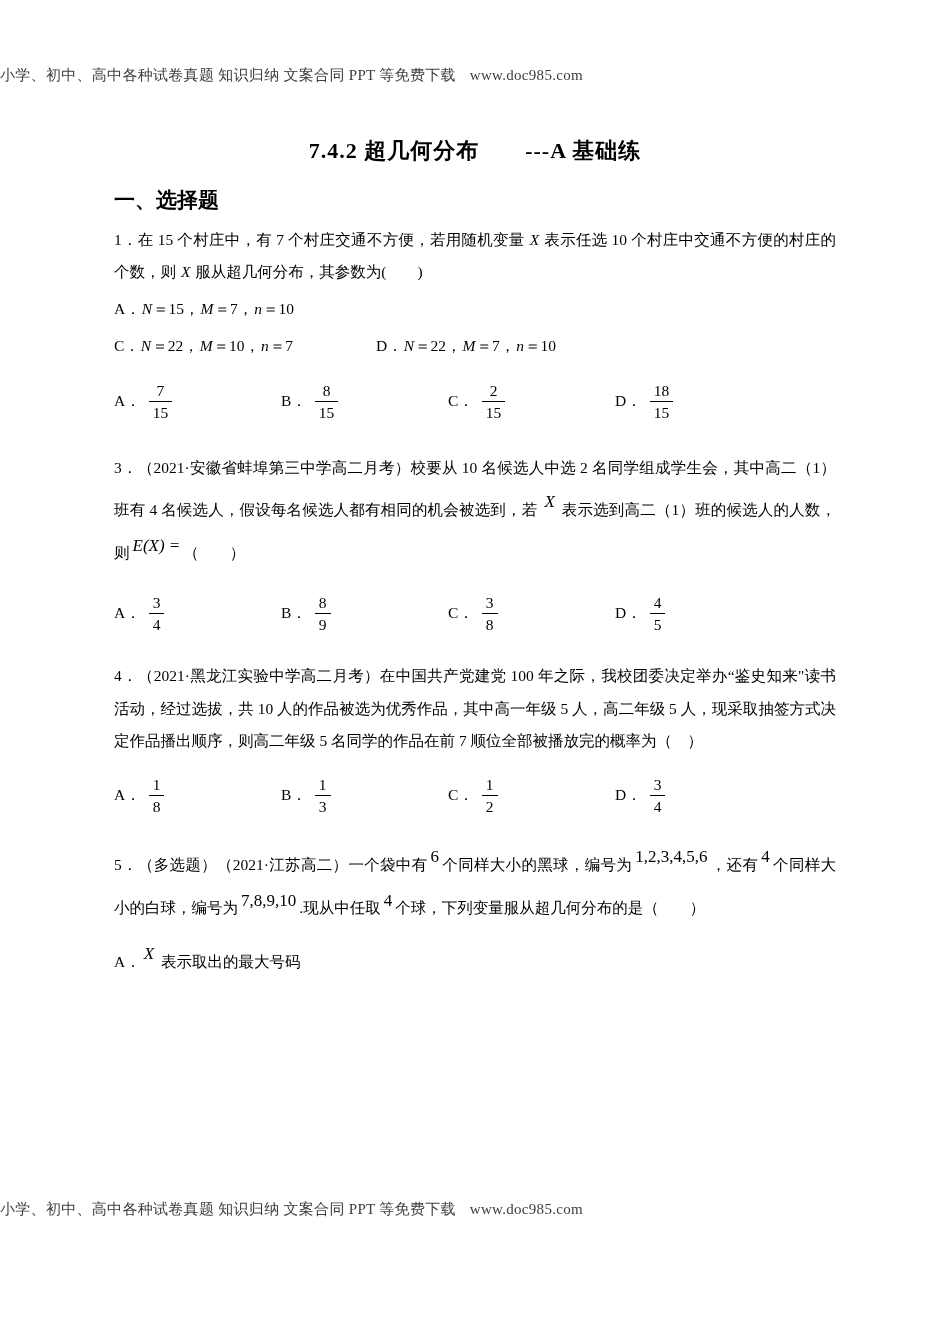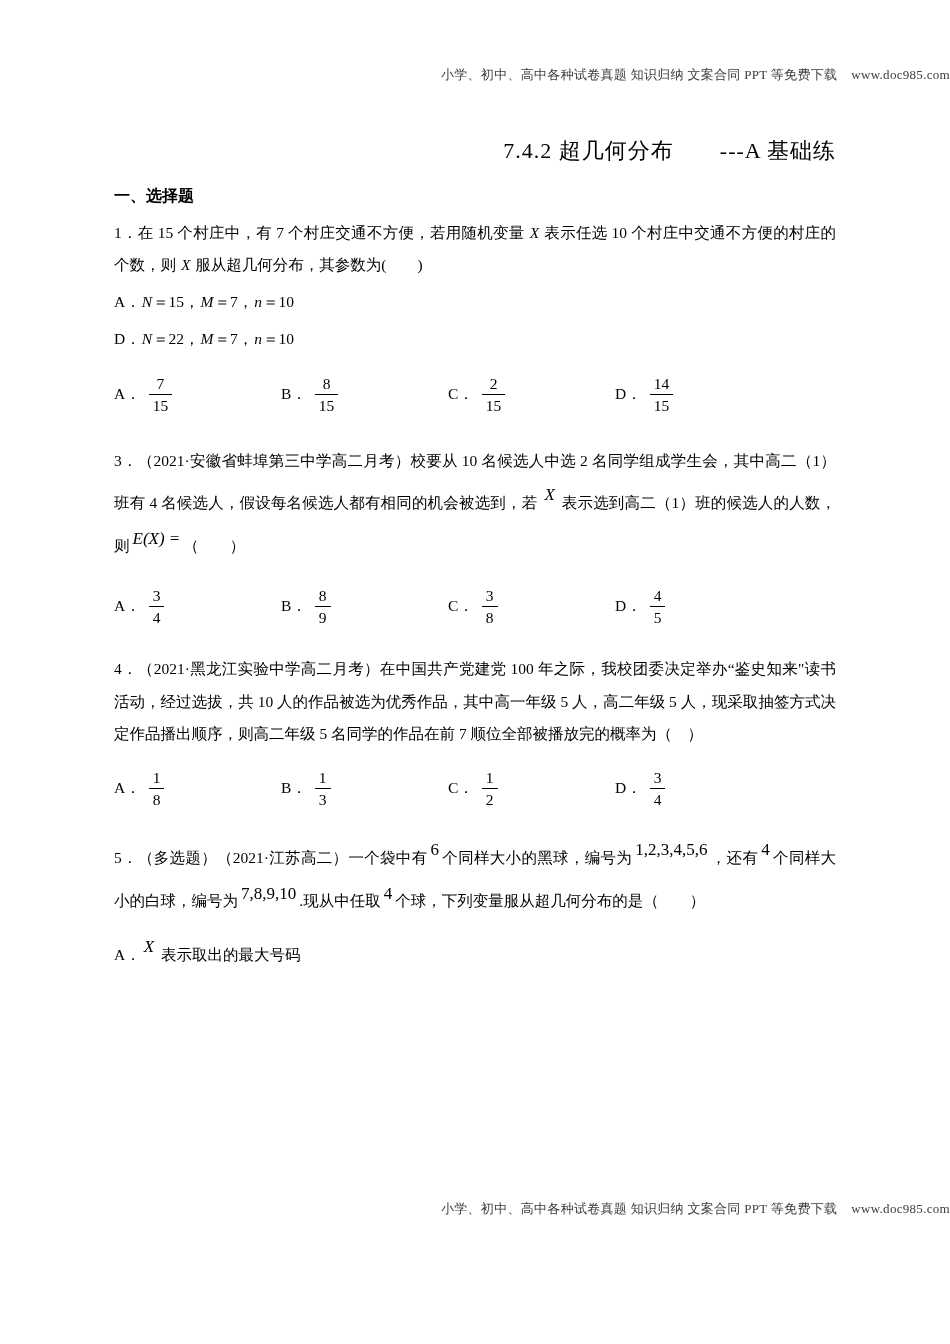--- a/index.html
+++ b/index.html
@@ -15,8 +15,8 @@
   .pageband {
     position: absolute;
     left: 0; right: 0;
-    text-align: right;
-    font-size: 13px;
+    text-align: left;
+    font-size: 15px;
     color: #3d3d3d;
     letter-spacing: 0.3px;
     white-space: nowrap;

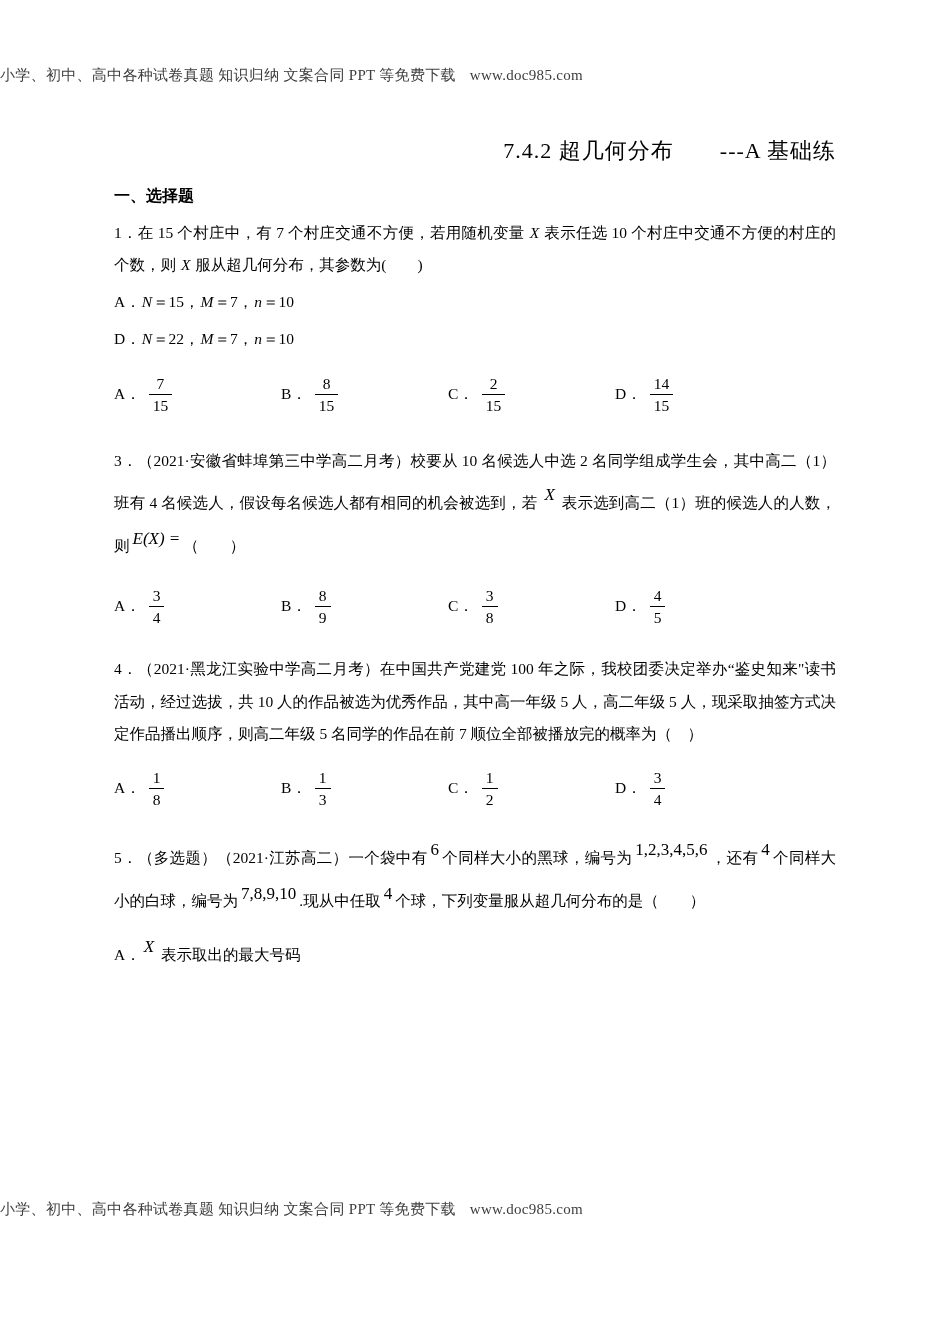--- a/index.html
+++ b/index.html
@@ -29,9 +29,9 @@
 
   .title {
     margin: 0 0 8px 0;
-    text-align: right;
+    text-align: center;
     font-size: 22px;
-    font-weight: normal;
+    font-weight: bold;
     font-family: "Liberation Serif", serif;
     letter-spacing: 1px;
   }

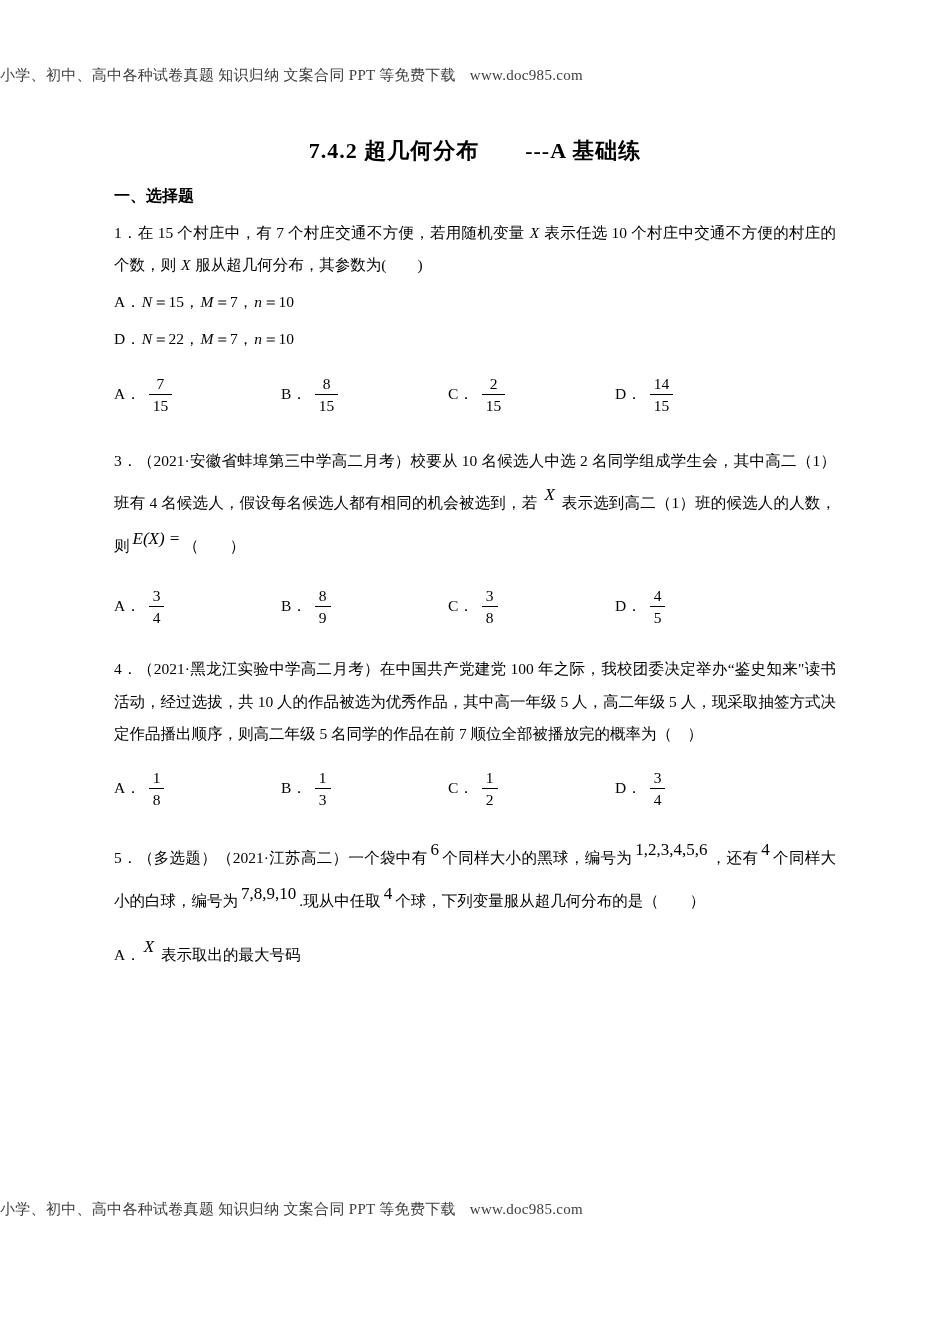--- a/index.html
+++ b/index.html
@@ -37,7 +37,7 @@
   }
   .section {
     margin-top: 20px;
-    font-size: 16px;
+    font-size: 21px;
     font-weight: bold;
     font-family: "Liberation Sans", sans-serif;
   }

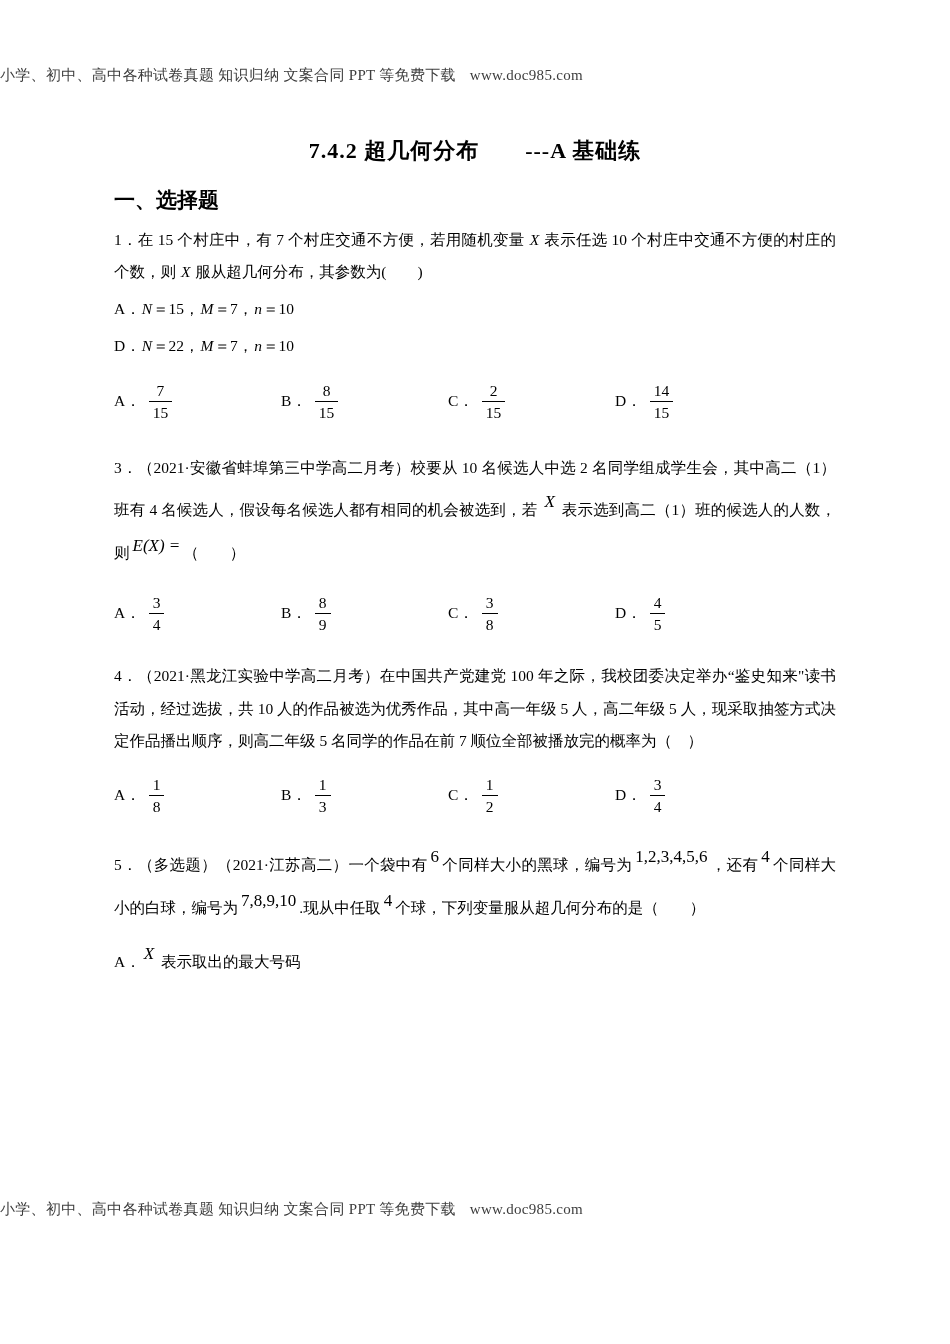--- a/index.html
+++ b/index.html
@@ -107,6 +107,7 @@
       <div class="cell">A．<span class="m">N</span>＝15，<span class="m">M</span>＝7，<span class="m">n</span>＝10</div>
     </div>
     <div class="optrow two">
+      <div class="cell">C．<span class="m">N</span>＝22，<span class="m">M</span>＝10，<span class="m">n</span>＝7</div>
       <div class="cell">D．<span class="m">N</span>＝22，<span class="m">M</span>＝7，<span class="m">n</span>＝10</div>
     </div>
 

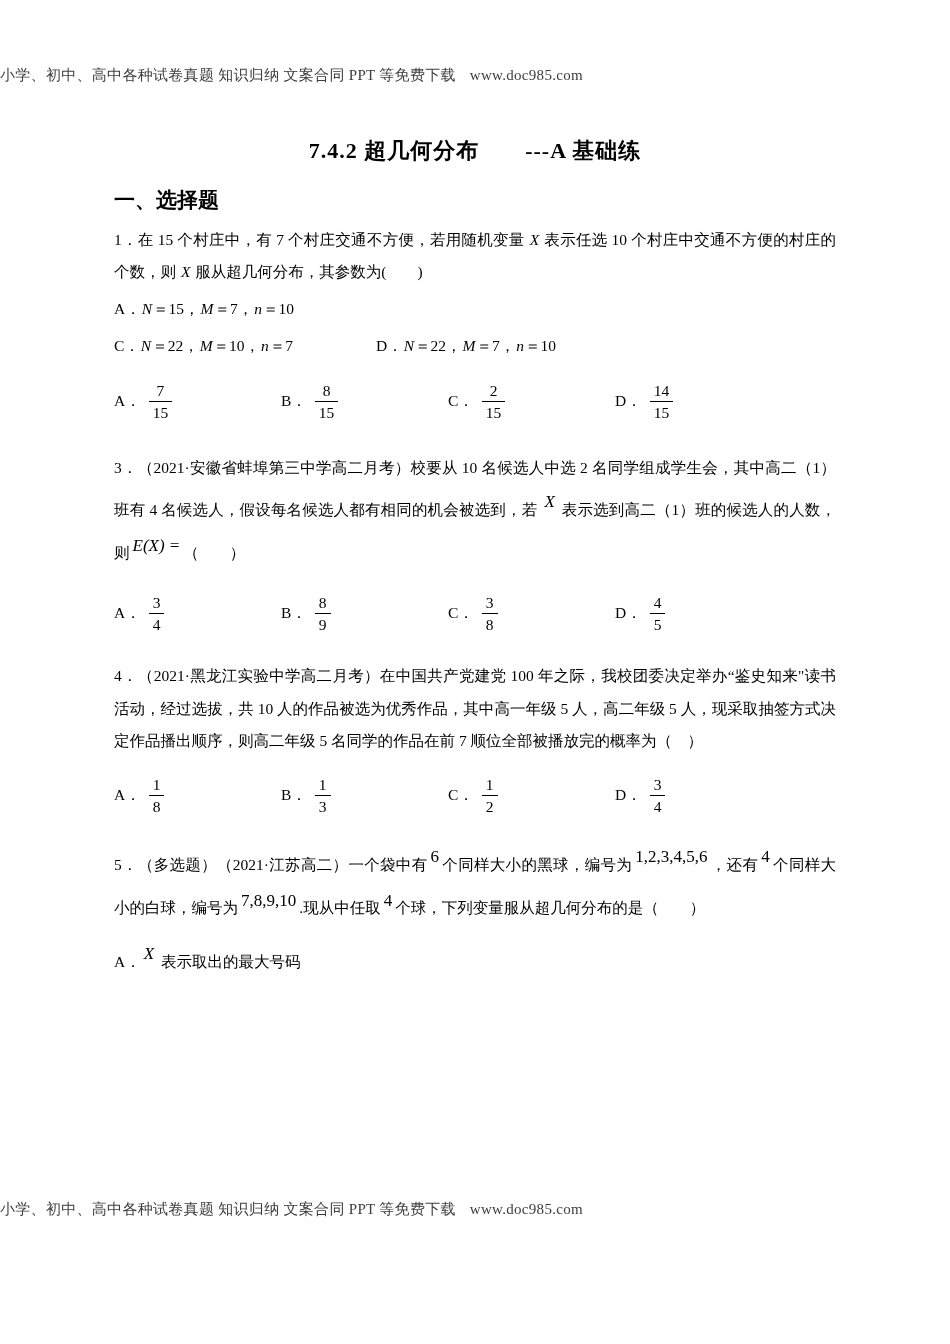--- a/index.html
+++ b/index.html
@@ -125,7 +125,7 @@
             <span class="den">15</span>
           </span></div>
       <div class="cell">D．<span class="frac">
-            <span class="num">14</span>
+            <span class="num">18</span>
             <span class="den">15</span>
           </span></div>
     </div>

